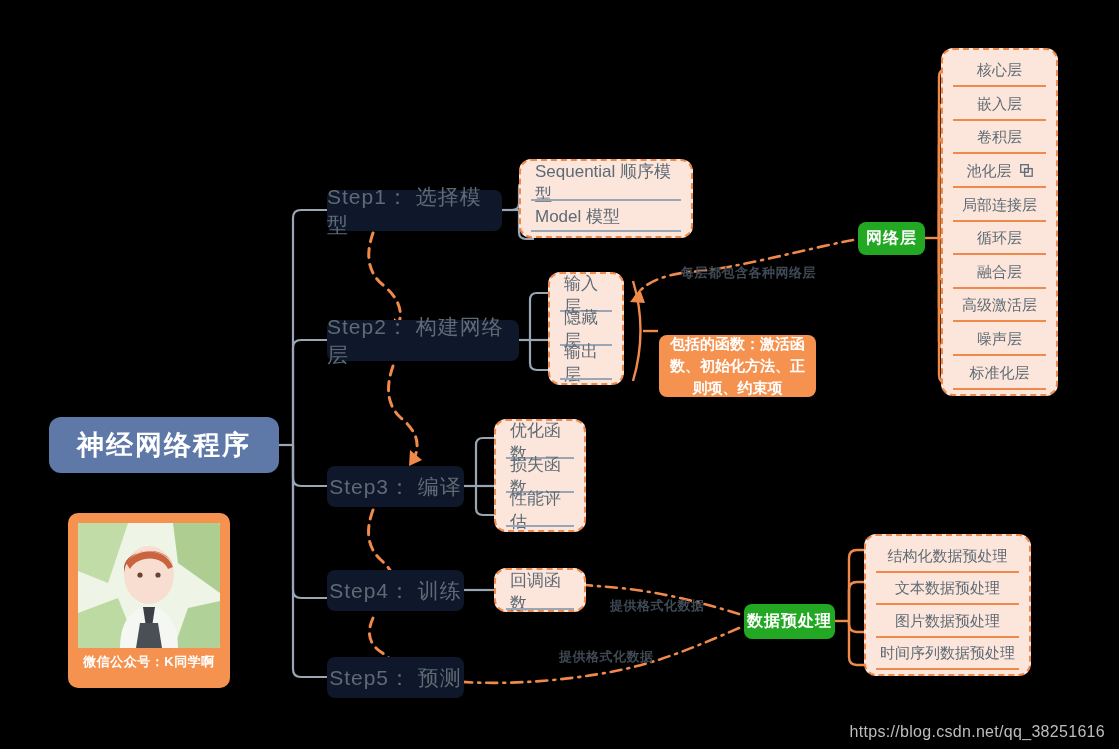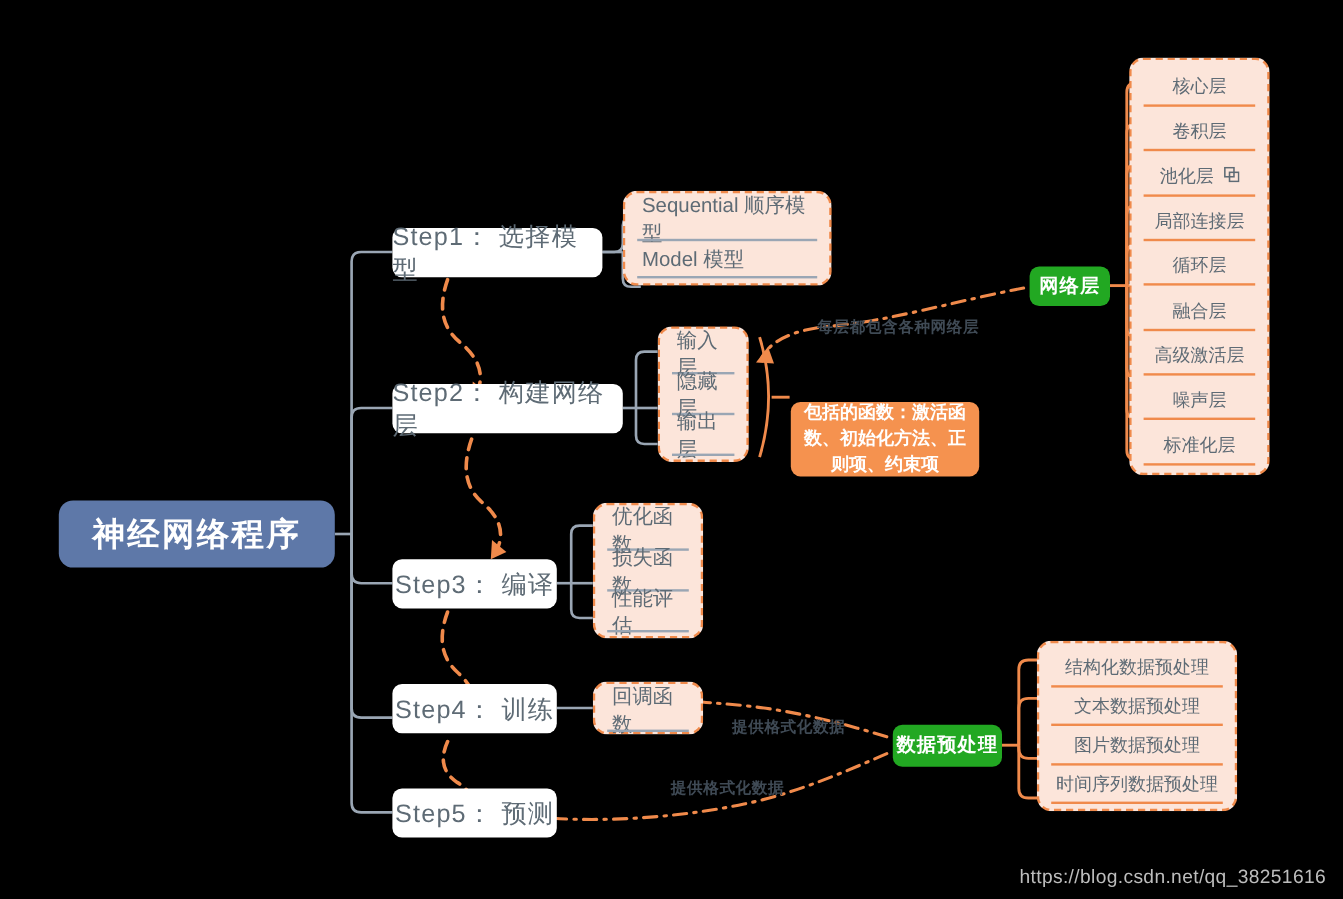--- a/index.html
+++ b/index.html
@@ -254,6 +254,9 @@
       <span class="rowtext">核心层</span>
     </div>
     <div class="row" style="height:33px;justify-content:center;">
+      <span class="rowtext">嵌入层</span>
+    </div>
+    <div class="row" style="height:33px;justify-content:center;">
       <span class="rowtext">卷积层</span>
     </div>
     <div class="row" style="height:33px;justify-content:center;">

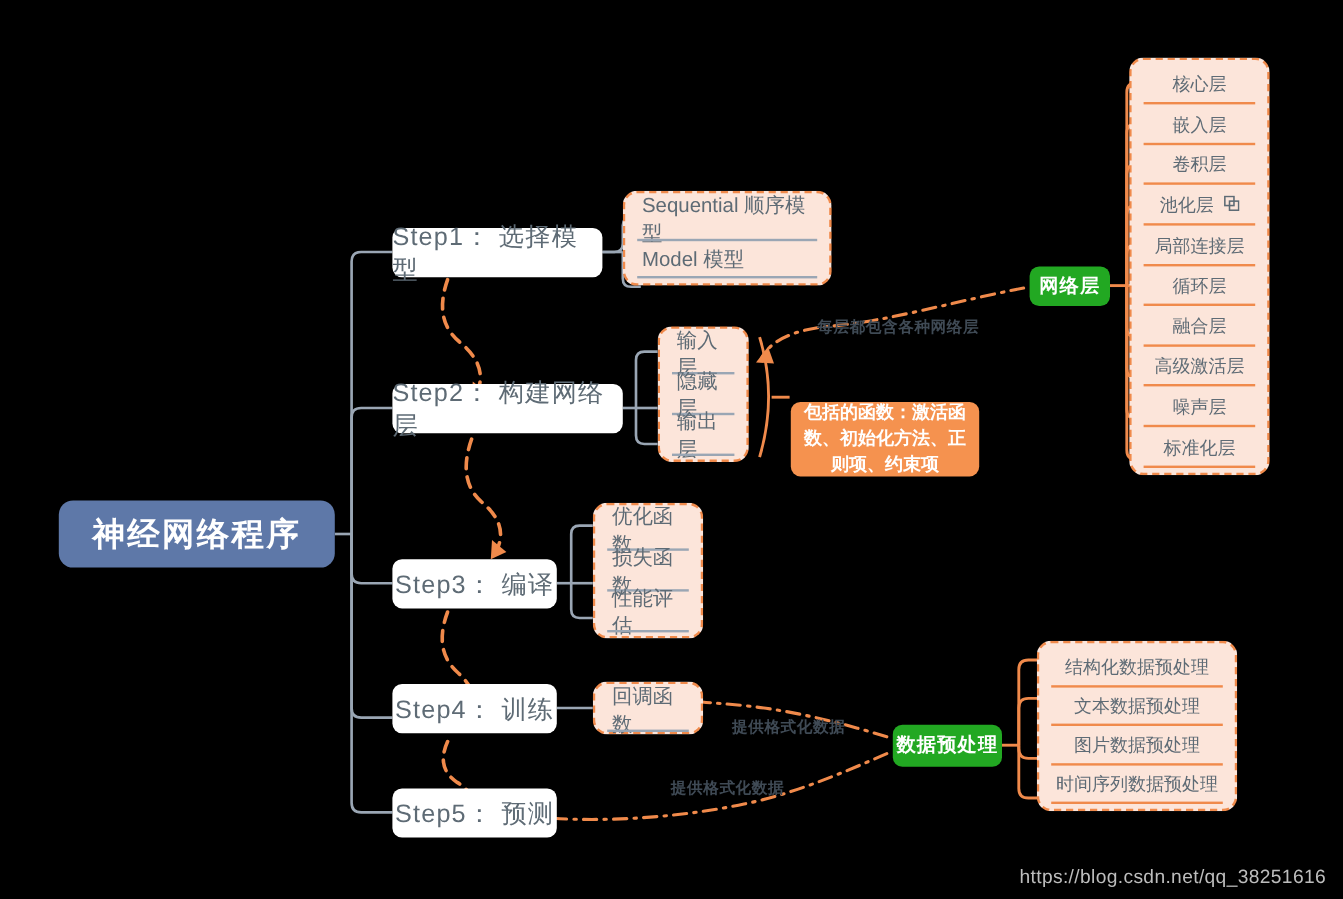--- a/index.html
+++ b/index.html
@@ -18,7 +18,7 @@
   }
 
   .step{
-    background:#ffffff;border-radius:8px;
+    background:#0f172a;border-radius:8px;
     display:flex;align-items:center;justify-content:center;
     color:#5e6b75;font-size:21px;letter-spacing:1px;
   }

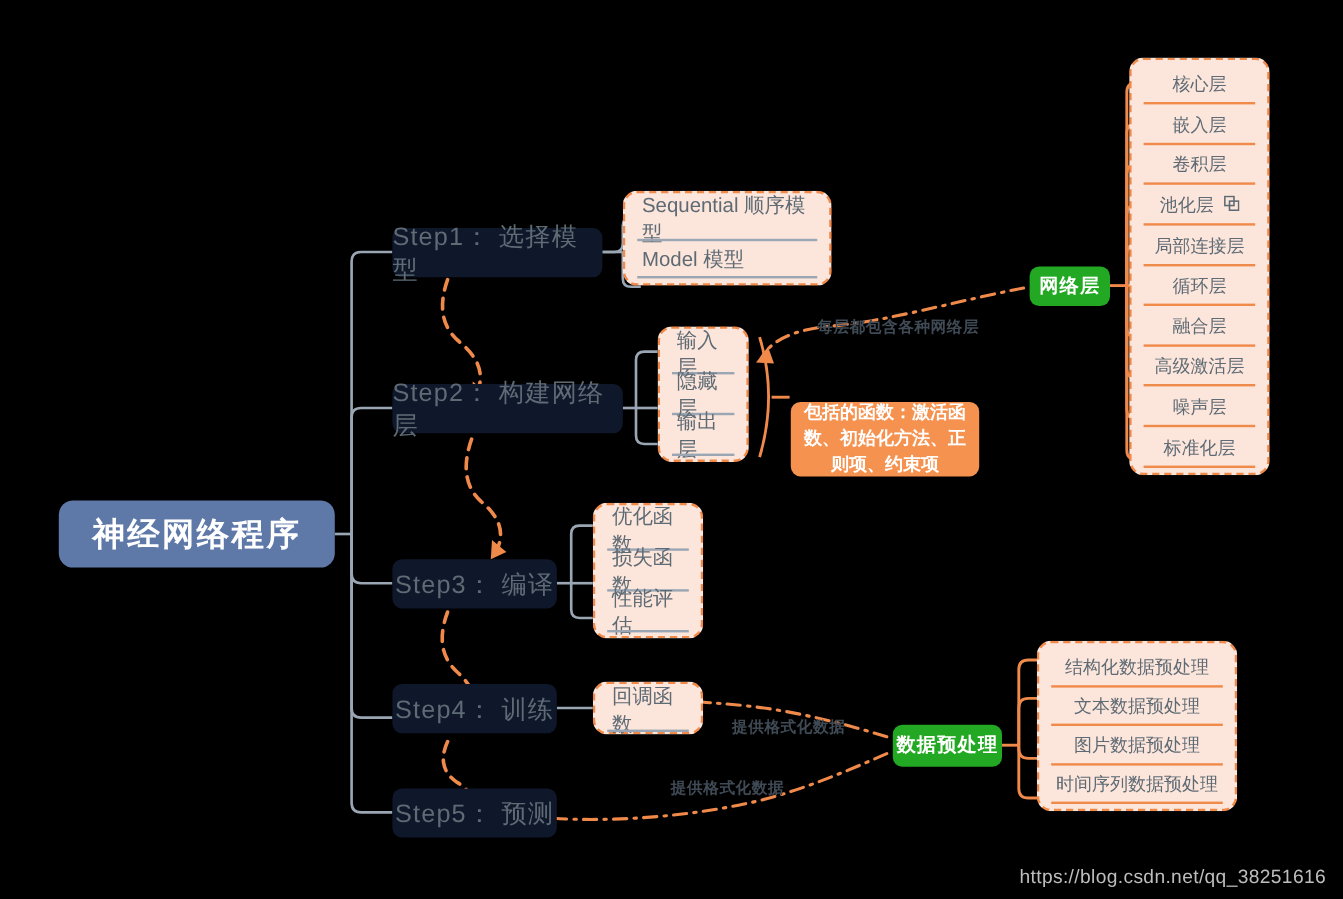--- a/index.html
+++ b/index.html
@@ -185,6 +185,26 @@
     <span>神经网络程序</span>
   </div>
 
+  <div class="avatar-card" style="left:68px;top:513px;width:162px;height:175px;">
+    <div class="avatar-img">
+      <svg width="100%" height="100%" viewBox="0 0 142 125" preserveAspectRatio="none">
+        <rect width="142" height="125" fill="#eef5e6"></rect>
+        <path d="M0,0 L50,0 L30,60 L0,48 Z" fill="#b9d79a" opacity=".85"></path>
+        <path d="M95,0 L142,0 L142,70 L100,40 Z" fill="#9cc47b" opacity=".8"></path>
+        <path d="M0,90 L40,75 L60,125 L0,125 Z" fill="#a8cf86" opacity=".7"></path>
+        <path d="M110,85 L142,78 L142,125 L96,125 Z" fill="#8fbd6e" opacity=".65"></path>
+        <ellipse cx="71" cy="52" rx="25" ry="29" fill="#f7ded0"></ellipse>
+        <path d="M46,46 C46,22 96,22 96,48 C96,36 86,28 71,28 C56,28 47,36 46,52 Z" fill="#b4553a"></path>
+        <path d="M48,40 C58,24 88,24 95,44 L90,46 C84,32 60,32 52,46 Z" fill="#c9643f"></path>
+        <path d="M42,125 C42,96 56,84 71,84 C86,84 100,96 100,125 Z" fill="#f4f7f2"></path>
+        <path d="M65,84 L77,84 L74,104 L68,104 Z" fill="#3c4046"></path>
+        <path d="M62,100 L80,100 L84,125 L58,125 Z" fill="#4a4f56"></path>
+        <circle cx="62" cy="52" r="2.6" fill="#6b4230"></circle>
+        <circle cx="80" cy="52" r="2.6" fill="#6b4230"></circle>
+      </svg>
+    </div>
+    <div class="avatar-cap">微信公众号：K同学啊</div>
+  </div>
 
   <div class="node step" style="left:327px;top:190px;width:175px;height:41px;">
     <span>Step1： 选择模型</span>

